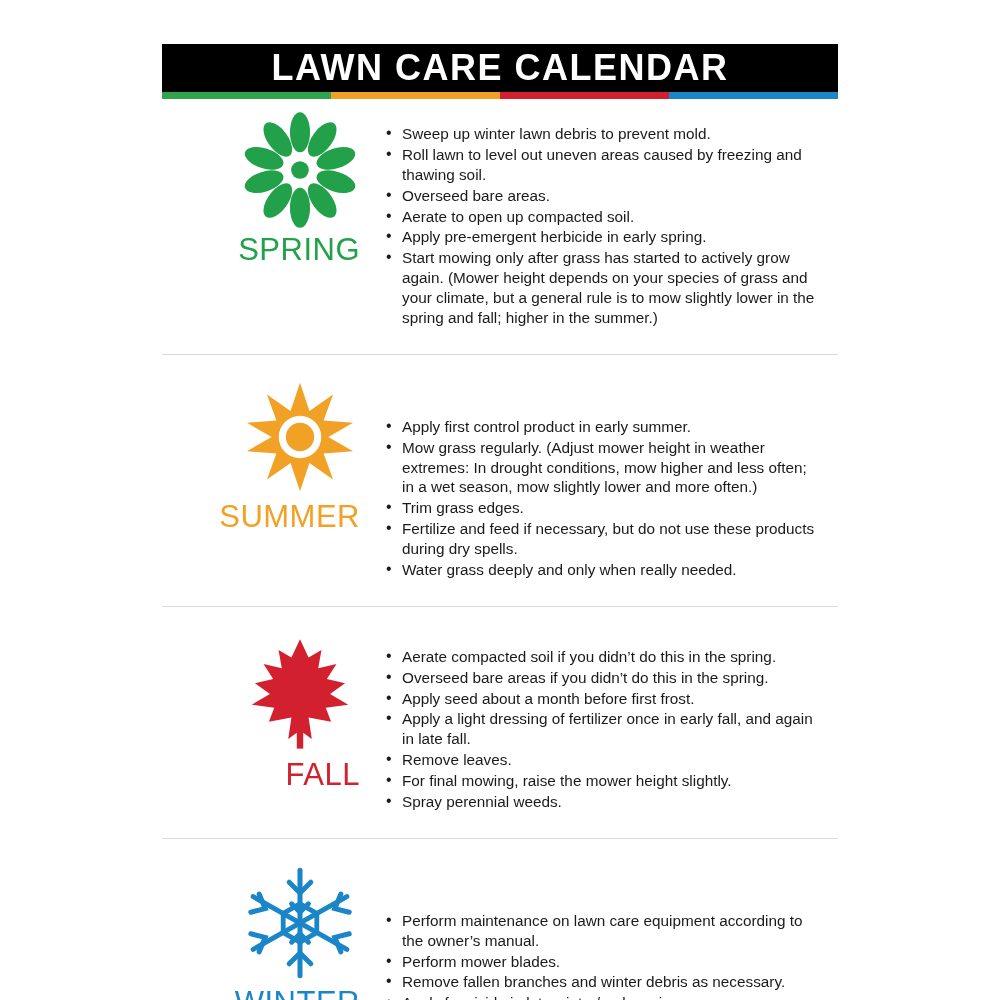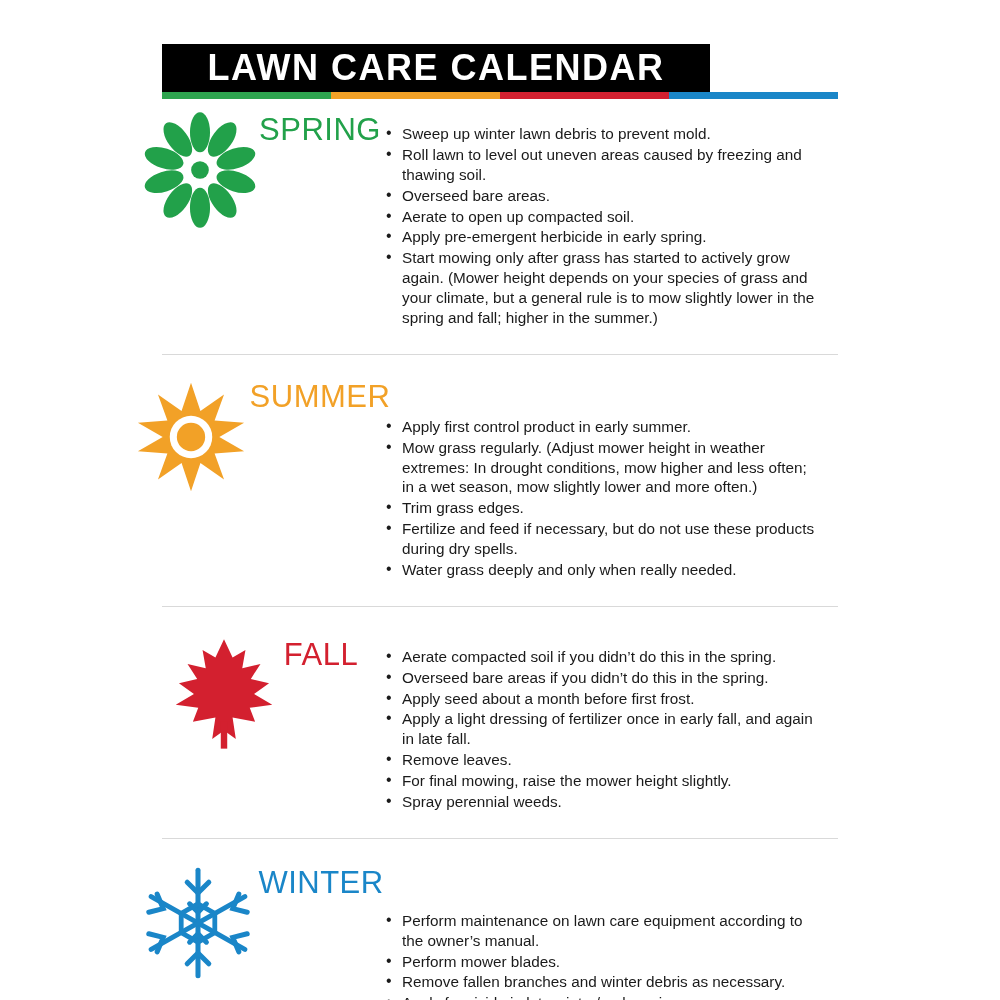--- a/index.html
+++ b/index.html
@@ -20,7 +20,7 @@
   .title-wrap {
     position: absolute;
     left: 162px; top: 44px;
-    width: 548px;
+    width: 676px;
   }
   .title-bar {
     background: #000000;

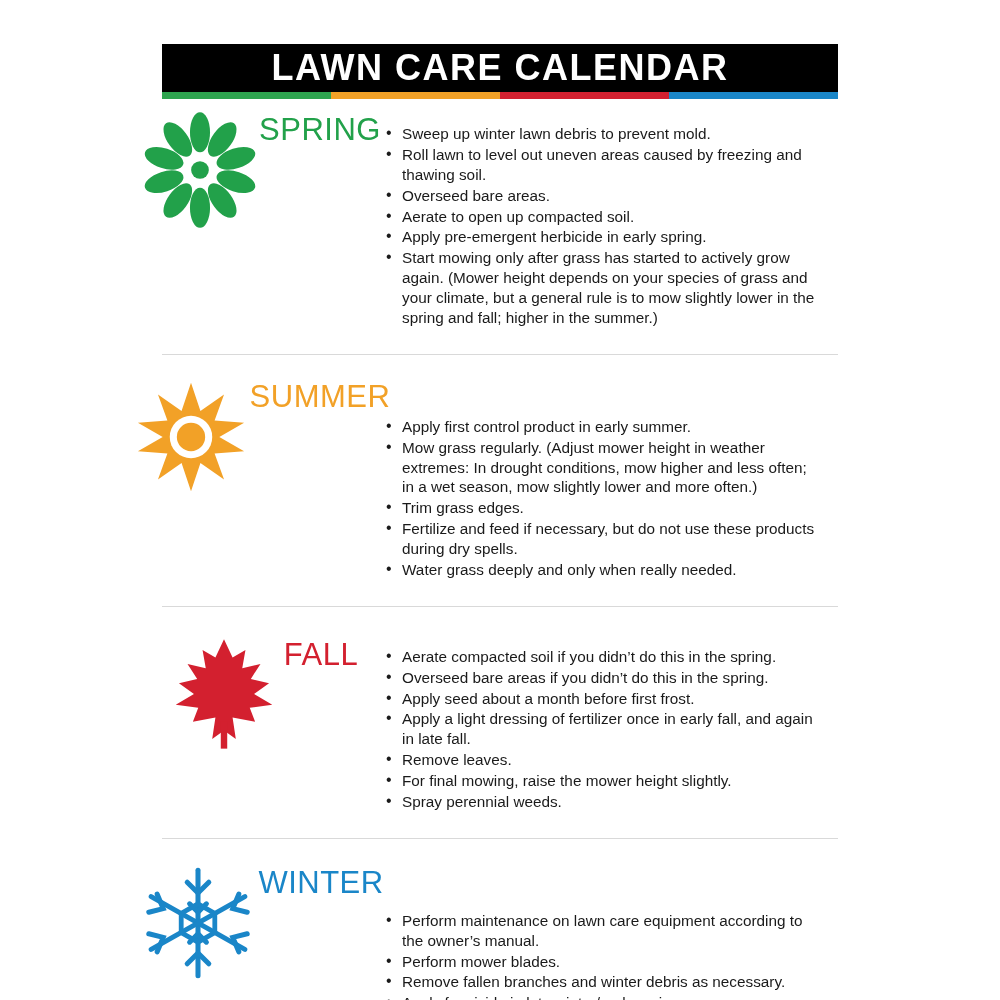--- a/index.html
+++ b/index.html
@@ -61,8 +61,8 @@
     width: 198px;
     flex: 0 0 198px;
     display: flex;
-    flex-direction: row;
-    align-items: flex-start;
+    flex-direction: column;
+    align-items: flex-end;
     justify-content: center;
     padding-top: 6px;
   }

